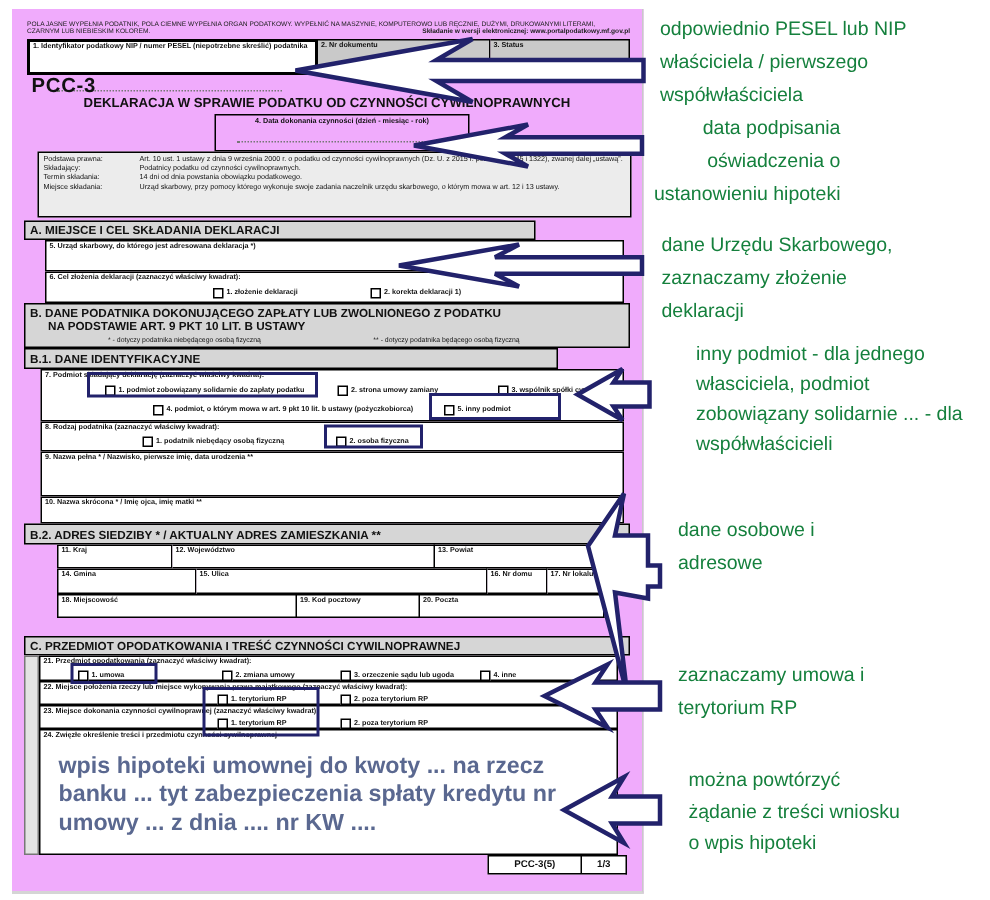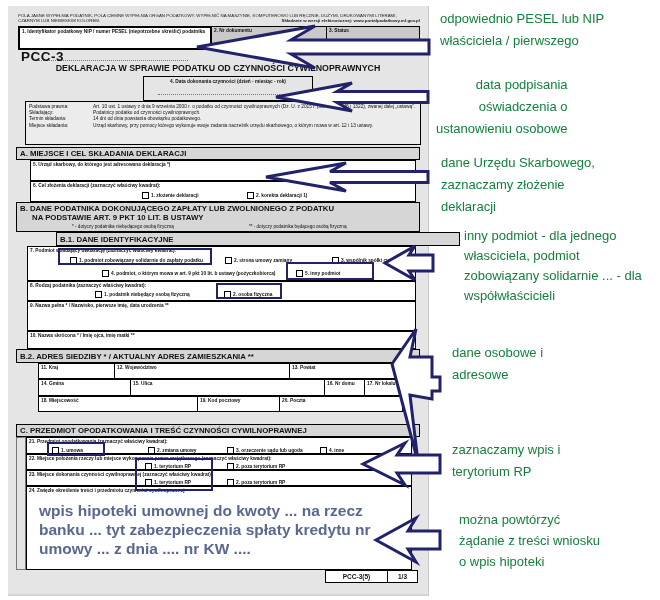--- a/index.html
+++ b/index.html
@@ -7,7 +7,7 @@
        font-family:"Liberation Sans", sans-serif;overflow:hidden;color:#111;}
   .abs{position:absolute;box-sizing:border-box;}
   
-  .page{position:absolute;left:8px;top:6px;width:420px;height:588px;background:#e5e5e5;
+  .page{position:absolute;left:8px;top:6px;width:420px;height:588px;background:#f0abfc;
         border-right:1px solid #c9c9c9;border-bottom:2px solid #d5d5d5;}
   .fineprint{font-size:4.4px;line-height:5.4px;color:#222;}
   .fineprint .fp-right{font-weight:bold;}

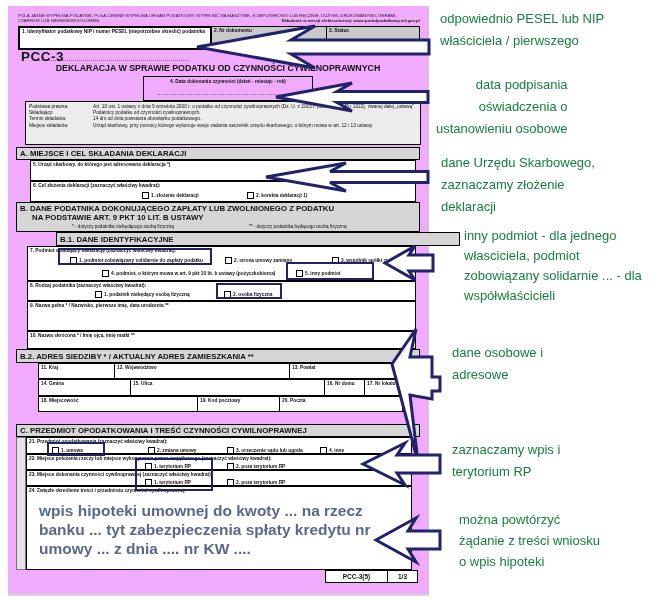--- a/index.html
+++ b/index.html
@@ -246,6 +246,7 @@
 <div class="ann" style="left:440px;top:8px;line-height:22px;">
   <div>odpowiednio PESEL lub NIP</div>
   <div>właściciela / pierwszego</div>
+  <div>współwłaściciela</div>
 </div>
 <div class="ann" style="left:436px;top:74px;line-height:22px;text-align:right;">
   <div>data podpisania</div>

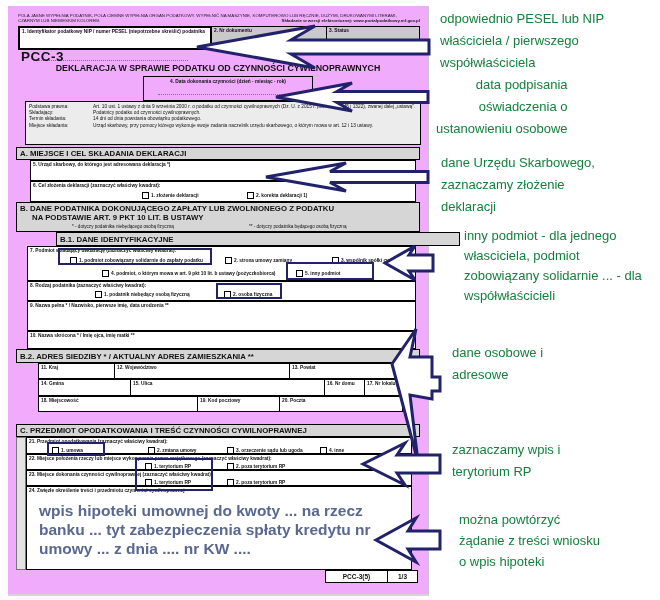--- a/index.html
+++ b/index.html
@@ -251,7 +251,7 @@
 <div class="ann" style="left:436px;top:74px;line-height:22px;text-align:right;">
   <div>data podpisania</div>
   <div>oświadczenia o</div>
-  <div>ustanowieniu osobowe</div>
+  <div>ustanowieniu hipoteki</div>
 </div>
 <div class="ann" style="left:441px;top:152px;line-height:22px;">
   <div>dane Urzędu Skarbowego,</div>

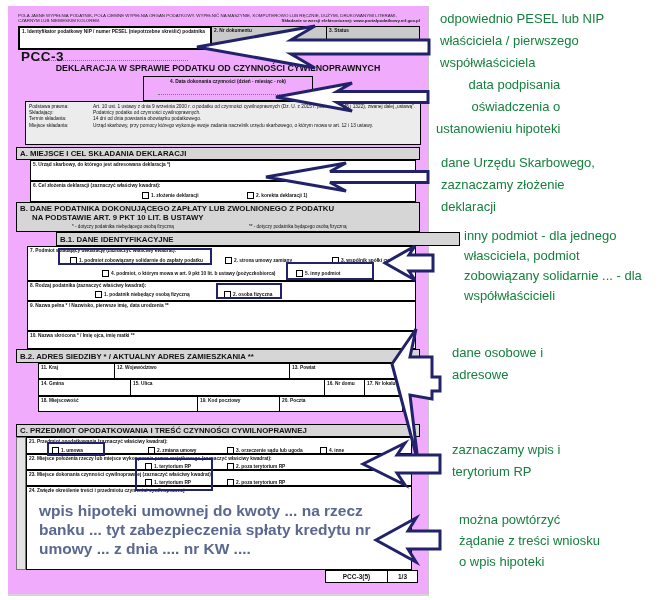--- a/index.html
+++ b/index.html
@@ -90,7 +90,7 @@
       </div>
   </div>
 
-  <div class="abs bar" style="left:8px;top:141px;width:404px;height:13px;">A. MIEJSCE I CEL SKŁADANIA DEKLARACJI</div>
+  <div class="abs bar" style="left:8px;top:141px;width:341px;height:13px;">A. MIEJSCE I CEL SKŁADANIA DEKLARACJI</div>
   <div class="abs cell" style="left:22px;top:154px;width:386px;height:21px;">
     <span>5. Urząd skarbowy, do którego jest adresowana deklaracja *)</span>
   </div>

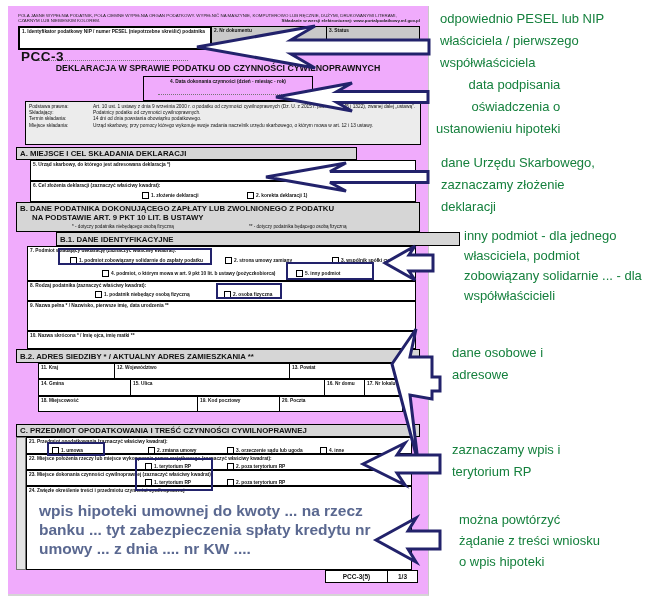--- a/index.html
+++ b/index.html
@@ -115,7 +115,7 @@
     </div>
   </div>
 
-  <div class="abs bar" style="left:8px;top:226px;width:404px;height:14px;margin-left:40px;">B.1. DANE IDENTYFIKACYJNE</div>
+  <div class="abs bar" style="left:8px;top:226px;width:356px;height:14px;">B.1. DANE IDENTYFIKACYJNE</div>
   <div class="abs cell" style="left:19px;top:240px;width:389px;height:35px;">
     <span>7. Podmiot składający deklarację (zaznaczyć właściwy kwadrat):</span>
   </div>

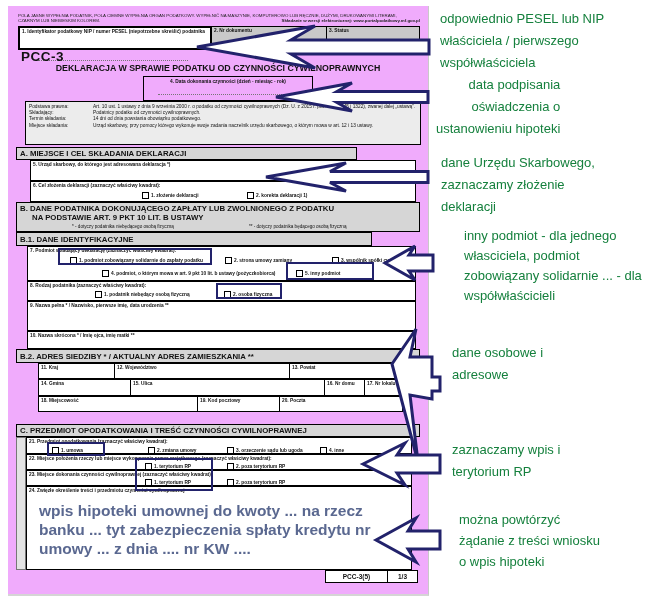--- a/index.html
+++ b/index.html
@@ -269,7 +269,7 @@
   <div>adresowe</div>
 </div>
 <div class="ann" style="left:452px;top:439px;line-height:22px;">
-  <div>zaznaczamy wpis i</div>
+  <div>zaznaczamy umowa i</div>
   <div>terytorium RP</div>
 </div>
 <div class="ann" style="left:459px;top:509px;line-height:21px;">

